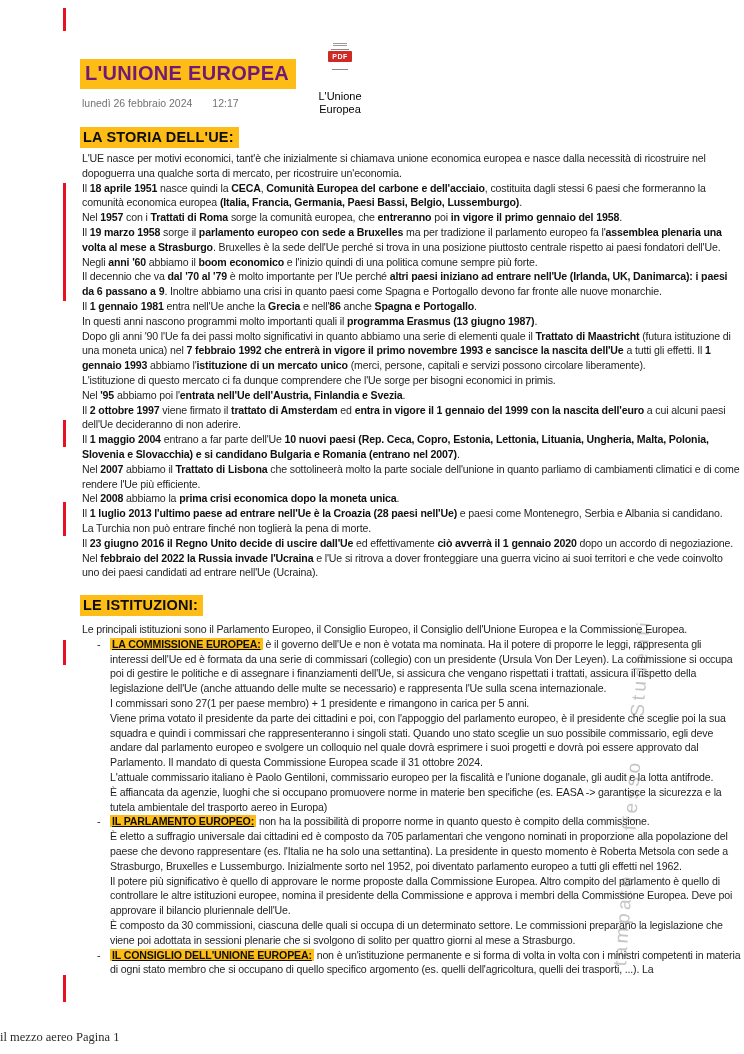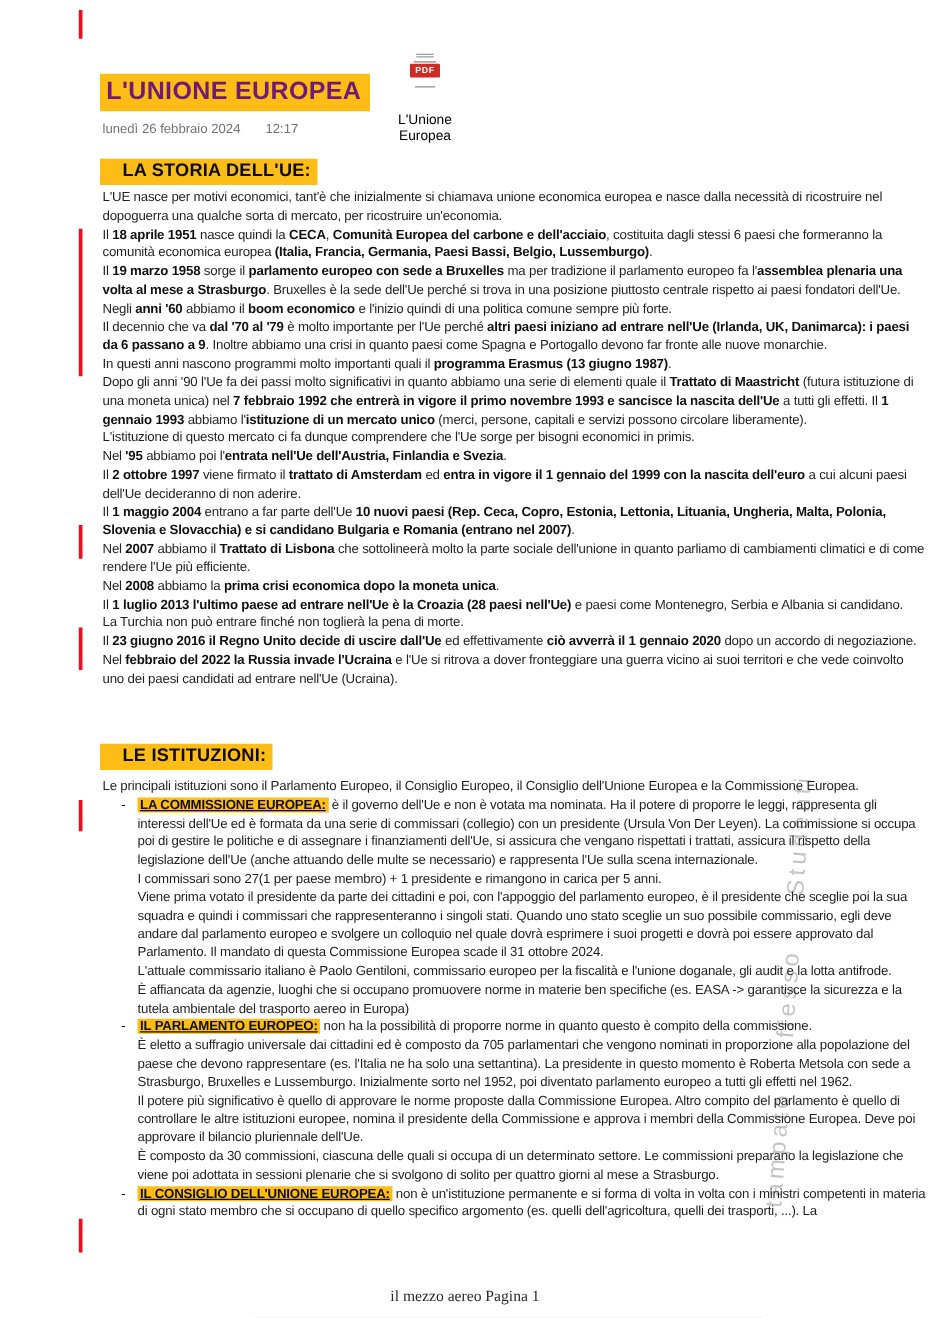--- a/index.html
+++ b/index.html
@@ -32,7 +32,7 @@
   
   .h2{
     display:inline-block;background:#FDBD16;color:#0d0d0d;
-    font-size:14.5px;font-weight:bold;padding:2px 5px 3px 18px;letter-spacing:.2px;text-align:right;
+    font-size:14.5px;font-weight:bold;padding:2px 5px 3px 3px;letter-spacing:.2px;text-align:right;
   }
   .h2-history{left:80px;top:127px;}
   .h2-inst{left:80px;top:595px;}

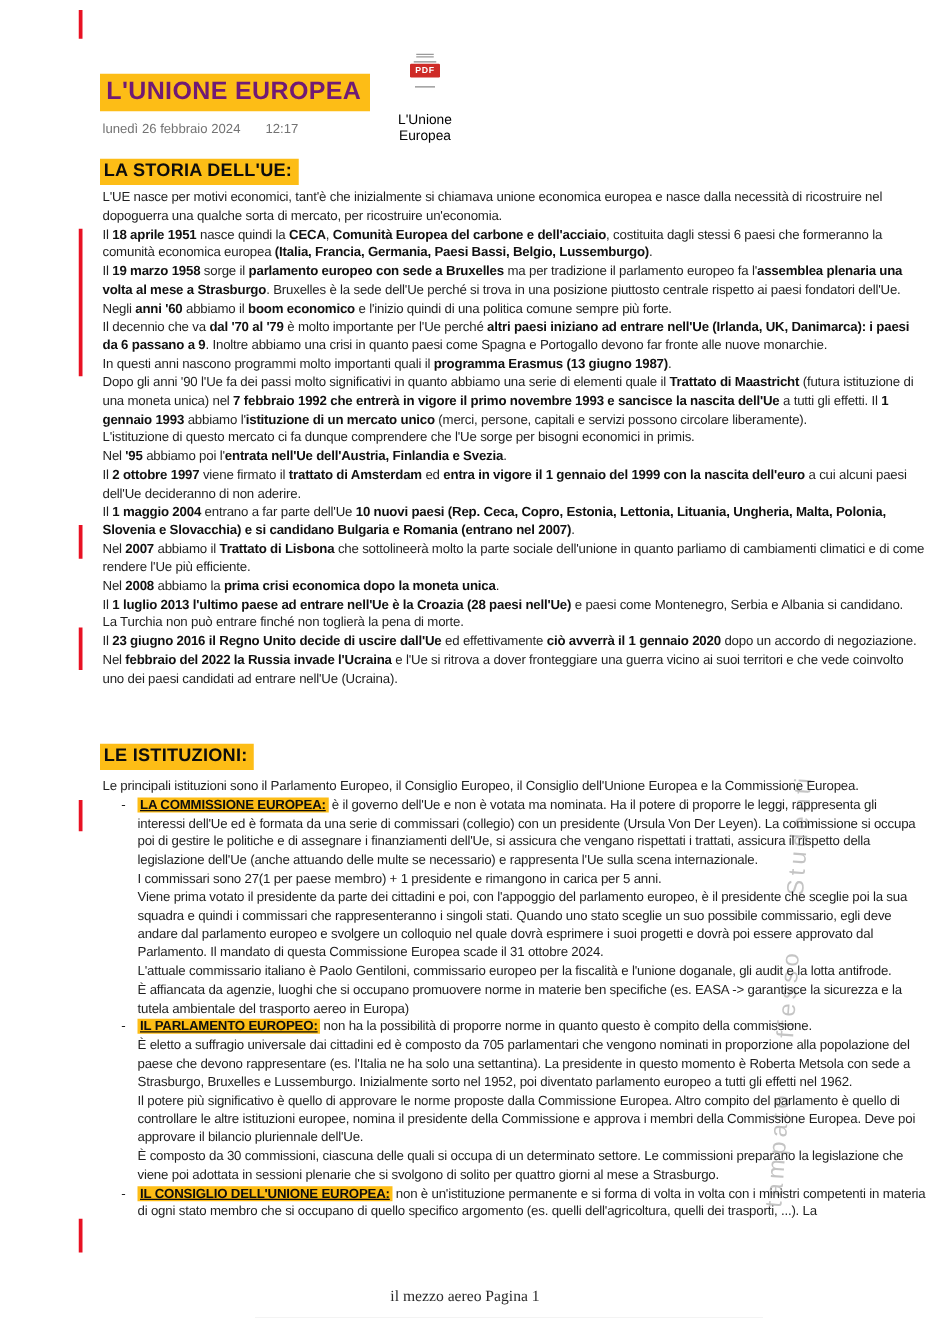--- a/index.html
+++ b/index.html
@@ -112,6 +112,7 @@
   <div class="layer textblock">
       <div class="para">L'UE nasce per motivi economici, tant'è che inizialmente si chiamava unione economica europea e nasce dalla necessità di ricostruire nel dopoguerra una qualche sorta di mercato, per ricostruire un'economia.</div>
       <div class="para">Il <b>18 aprile 1951</b> nasce quindi la <b>CECA</b>, <b>Comunità Europea del carbone e dell'acciaio</b>, costituita dagli stessi 6 paesi che formeranno la comunità economica europea <b>(Italia, Francia, Germania, Paesi Bassi, Belgio, Lussemburgo)</b>.</div>
+      <div class="para">Nel <b>1957</b> con i <b>Trattati di Roma</b> sorge la comunità europea, che <b>entreranno</b> poi <b>in vigore il primo gennaio del 1958</b>.</div>
       <div class="para">Il <b>19 marzo 1958</b> sorge il <b>parlamento europeo con sede a Bruxelles</b> ma per tradizione il parlamento europeo fa l'<b>assemblea plenaria una volta al mese a Strasburgo</b>. Bruxelles è la sede dell'Ue perché si trova in una posizione piuttosto centrale rispetto ai paesi fondatori dell'Ue.</div>
       <div class="para">Negli <b>anni '60</b> abbiamo il <b>boom economico</b> e l'inizio quindi di una politica comune sempre più forte.</div>
       <div class="para">Il decennio che va <b>dal '70 al '79</b> è molto importante per l'Ue perché <b>altri paesi iniziano ad entrare nell'Ue (Irlanda, UK, Danimarca): i paesi da 6 passano a 9</b>. Inoltre abbiamo una crisi in quanto paesi come Spagna e Portogallo devono far fronte alle nuove monarchie.</div>

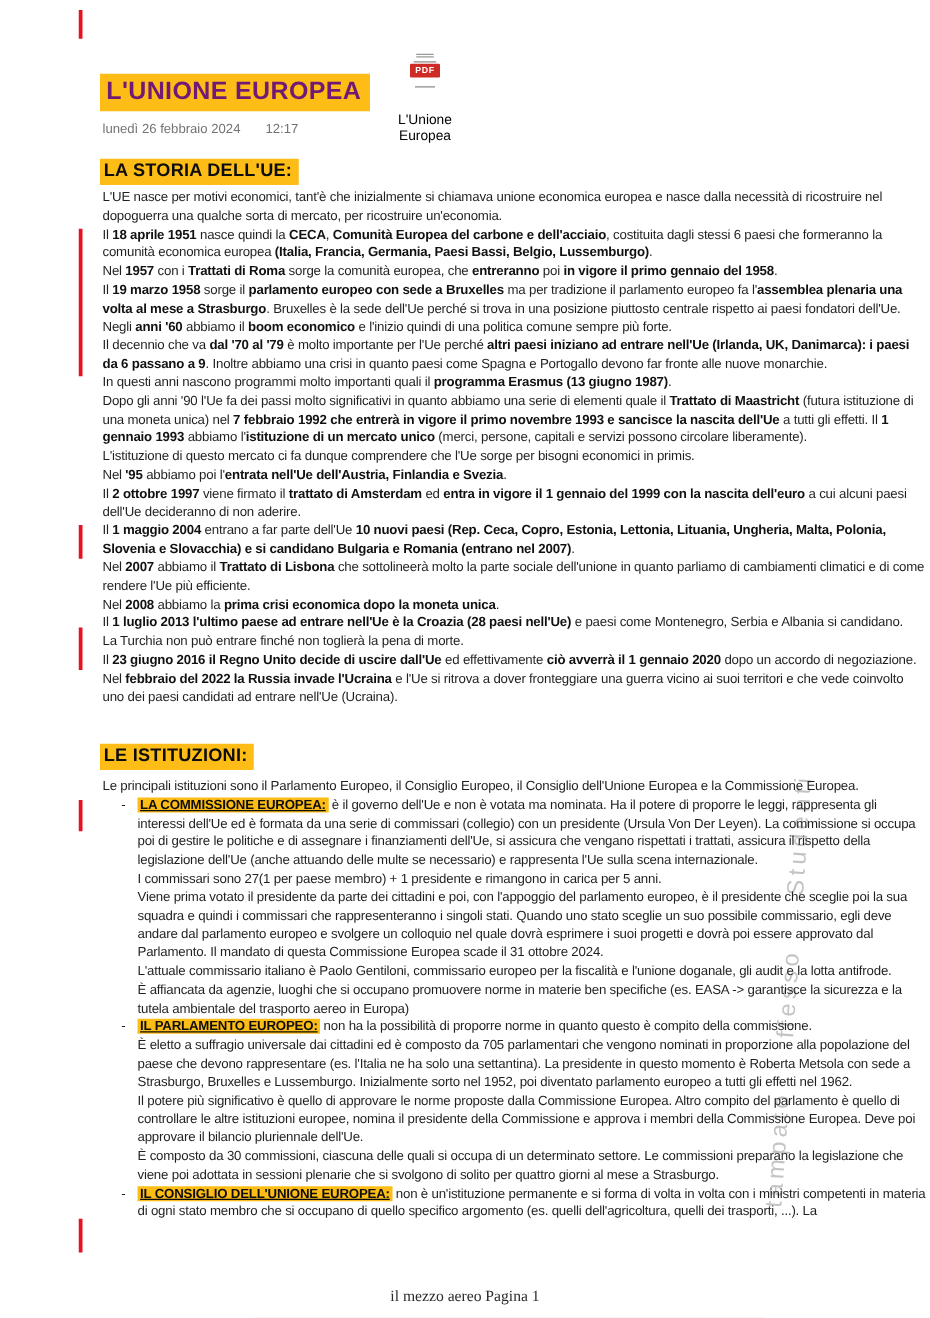--- a/index.html
+++ b/index.html
@@ -116,6 +116,7 @@
       <div class="para">Il <b>19 marzo 1958</b> sorge il <b>parlamento europeo con sede a Bruxelles</b> ma per tradizione il parlamento europeo fa l'<b>assemblea plenaria una volta al mese a Strasburgo</b>. Bruxelles è la sede dell'Ue perché si trova in una posizione piuttosto centrale rispetto ai paesi fondatori dell'Ue.</div>
       <div class="para">Negli <b>anni '60</b> abbiamo il <b>boom economico</b> e l'inizio quindi di una politica comune sempre più forte.</div>
       <div class="para">Il decennio che va <b>dal '70 al '79</b> è molto importante per l'Ue perché <b>altri paesi iniziano ad entrare nell'Ue (Irlanda, UK, Danimarca): i paesi da 6 passano a 9</b>. Inoltre abbiamo una crisi in quanto paesi come Spagna e Portogallo devono far fronte alle nuove monarchie.</div>
+      <div class="para">Il <b>1 gennaio 1981</b> entra nell'Ue anche la <b>Grecia</b> e nell'<b>86</b> anche <b>Spagna e Portogallo</b>.</div>
       <div class="para">In questi anni nascono programmi molto importanti quali il <b>programma Erasmus (13 giugno 1987)</b>.</div>
       <div class="para">Dopo gli anni '90 l'Ue fa dei passi molto significativi in quanto abbiamo una serie di elementi quale il <b>Trattato di Maastricht</b> (futura istituzione di una moneta unica) nel <b>7 febbraio 1992 che entrerà in vigore il primo novembre 1993 e sancisce la nascita dell'Ue</b> a tutti gli effetti. Il <b>1 gennaio 1993</b> abbiamo l'<b>istituzione di un mercato unico</b> (merci, persone, capitali e servizi possono circolare liberamente).</div>
       <div class="para">L'istituzione di questo mercato ci fa dunque comprendere che l'Ue sorge per bisogni economici in primis.</div>

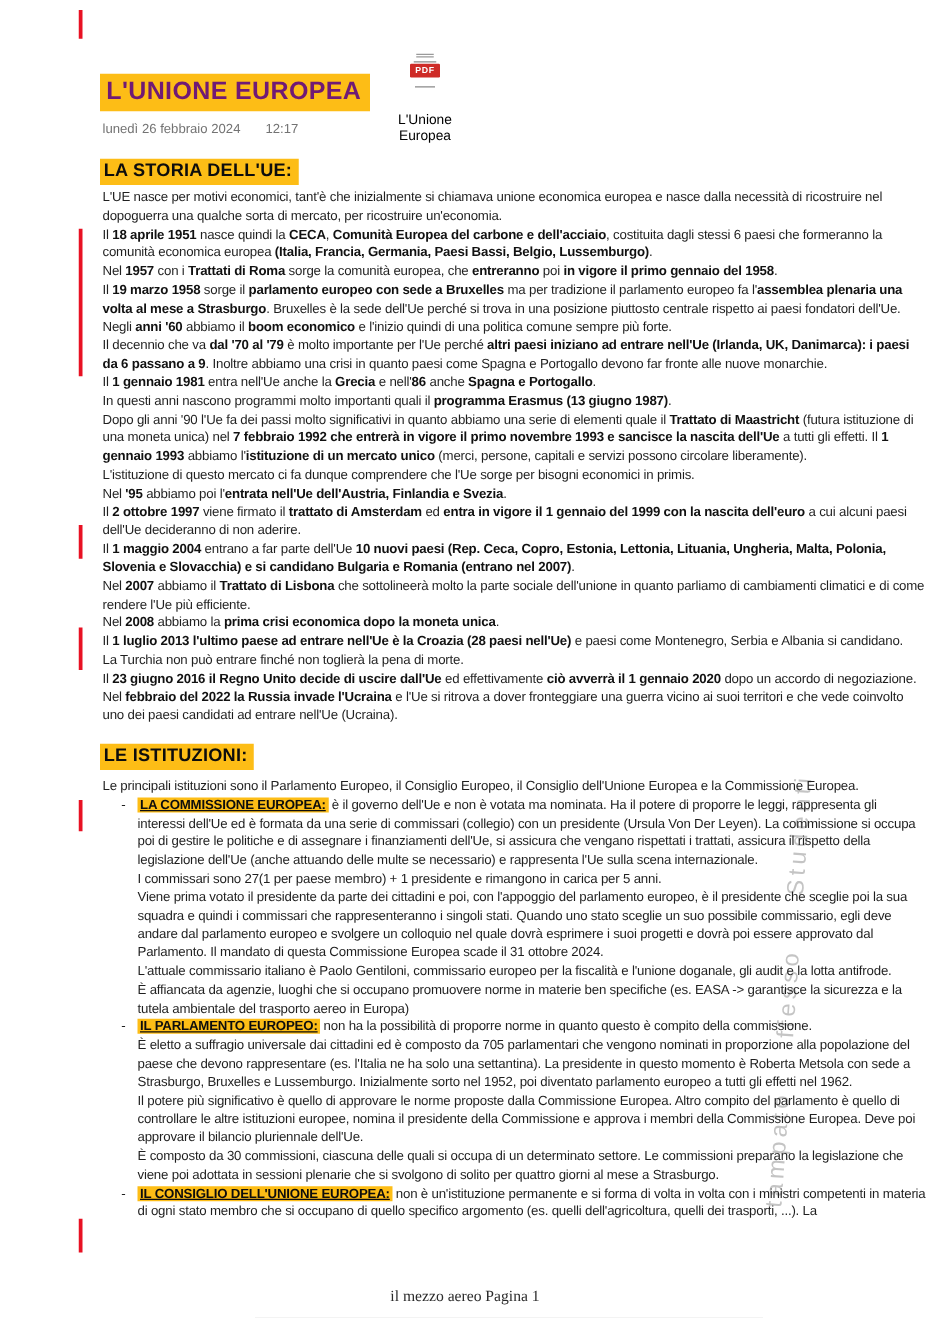--- a/index.html
+++ b/index.html
@@ -55,7 +55,7 @@
   }
   
   .footer{
-    left:0;right:0;top:1030px;text-align:center;
+    left:0;right:0;top:1030px;text-align:left;
     font-family:"Liberation Serif",serif;font-size:12.5px;color:#2b2b2b;
   }
   

